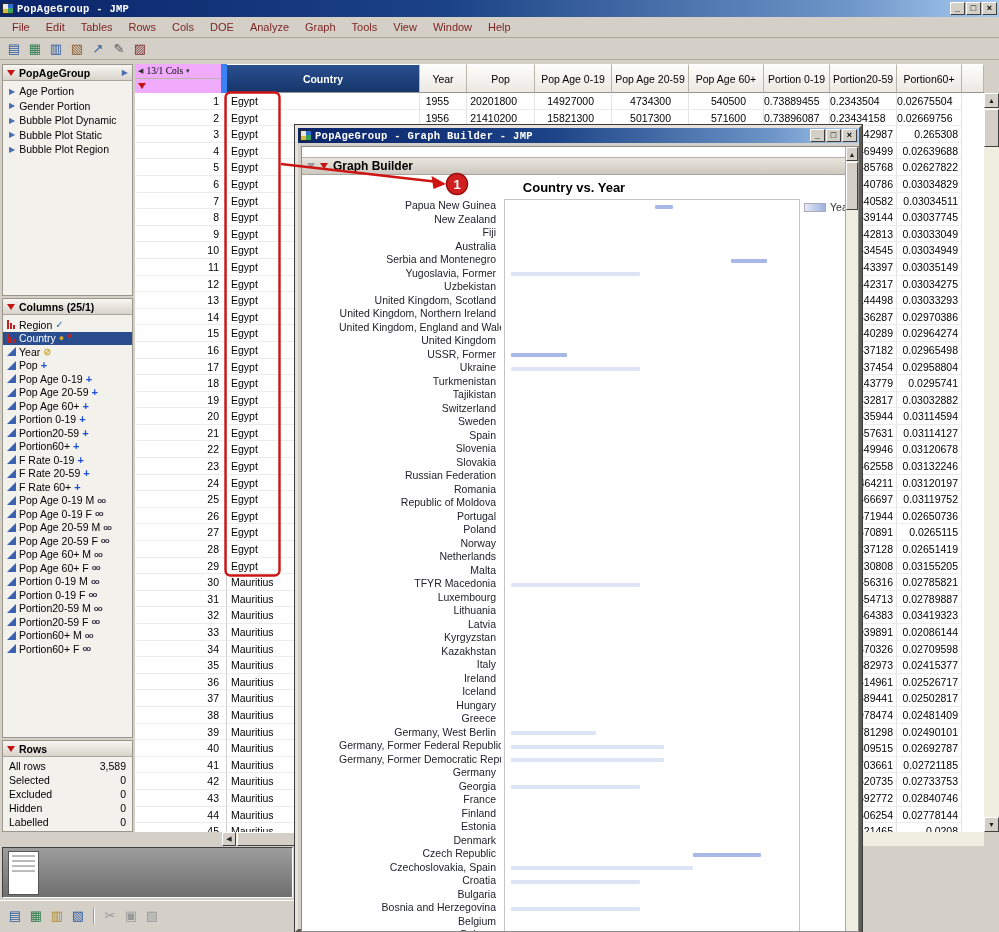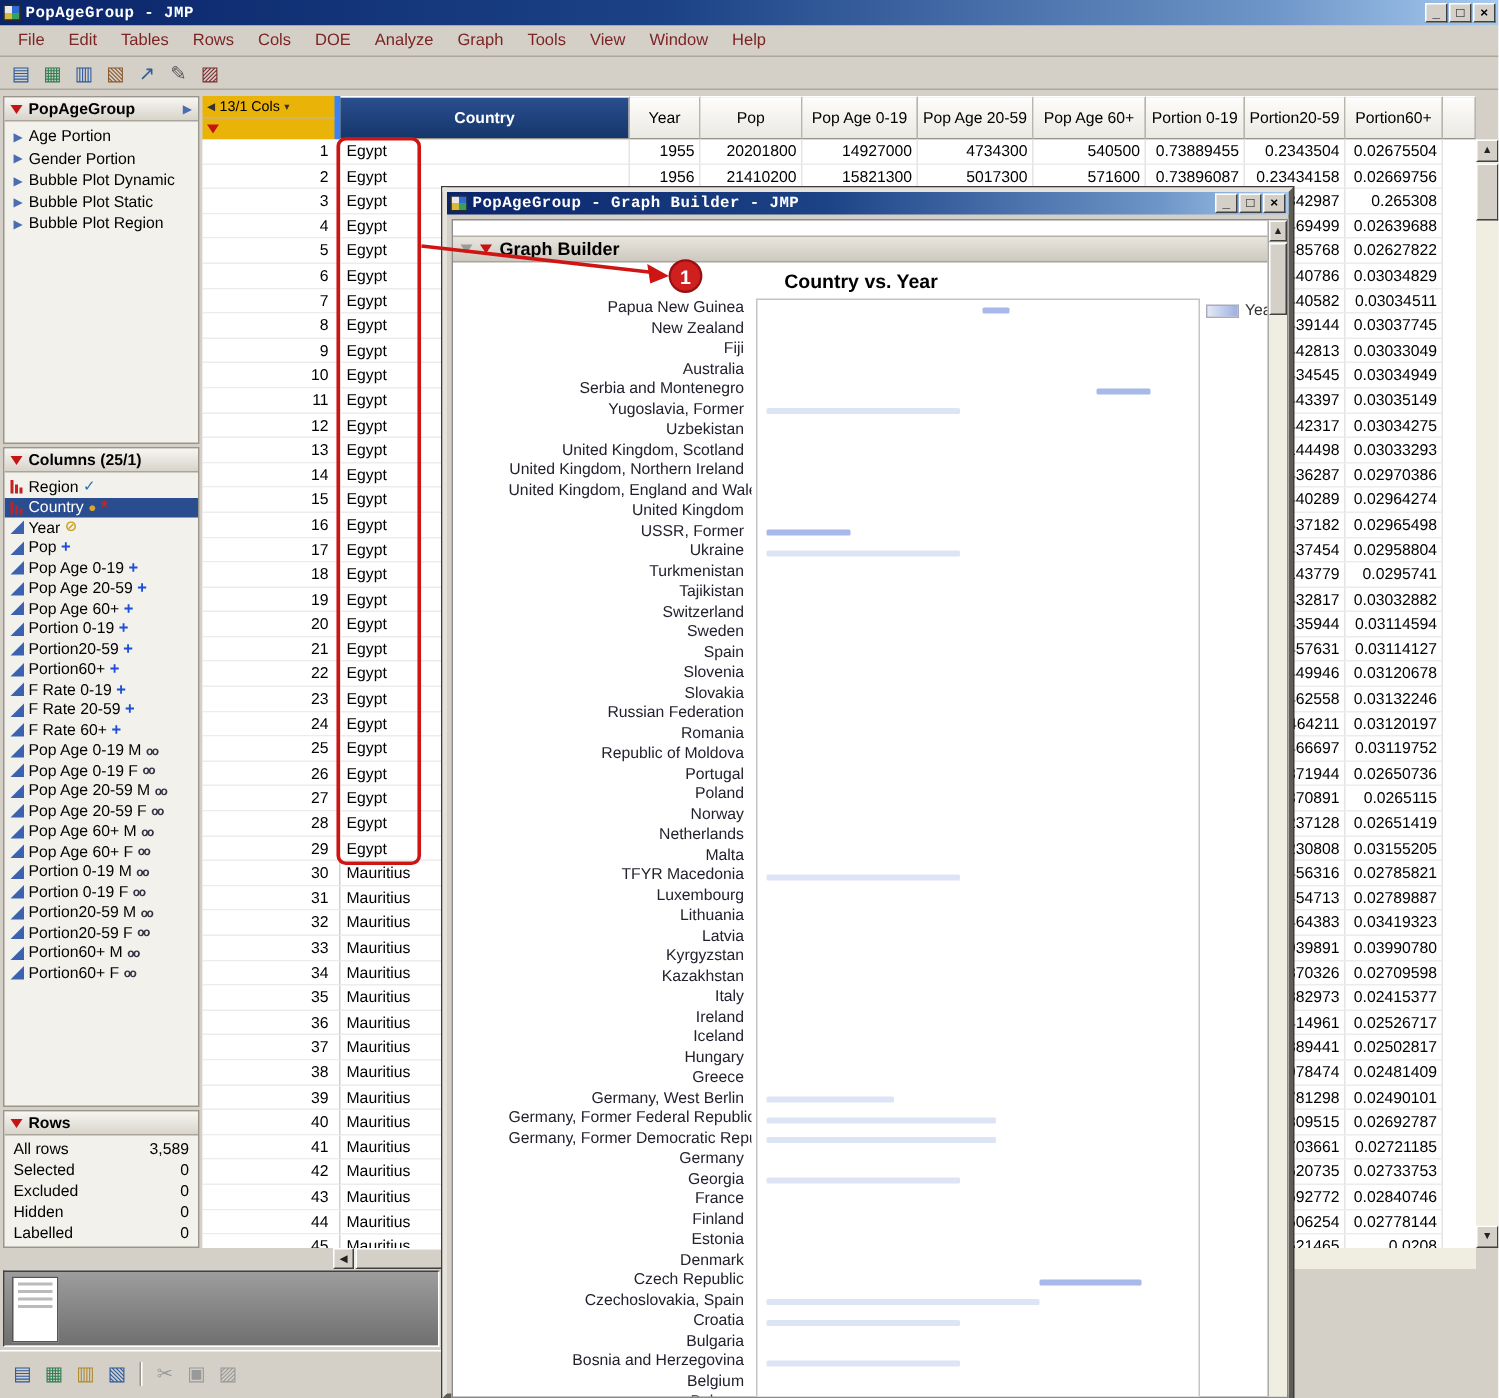--- a/index.html
+++ b/index.html
@@ -58,7 +58,7 @@
     background:linear-gradient(#fdfdfb,#ebe9e3); display:flex; align-items:center; justify-content:center;
     font-size:10.5px; text-align:center; line-height:12px; flex:0 0 auto; }
   .hsel { background:linear-gradient(#2a4f8f,#16366b); color:#fff; font-weight:bold; }
-  #corner { width:92px; flex:0 0 auto; border-right:4px solid #3b82f6; background:#eab308; font-size:9.5px; }
+  #corner { width:92px; flex:0 0 auto; border-right:6px solid #3b82f6; background:#f0abfc; font-size:9.5px;font-family:Liberation Serif, serif; }
   .corner-top { height:15px; display:flex; align-items:center; gap:3px; padding:0 3px; border-bottom:1px solid #b8b5ad; }
   .corner-bottom { height:13px; display:flex; align-items:center; padding:0 3px; }
   .mini-arrow { font-size:7px; color:#333; }

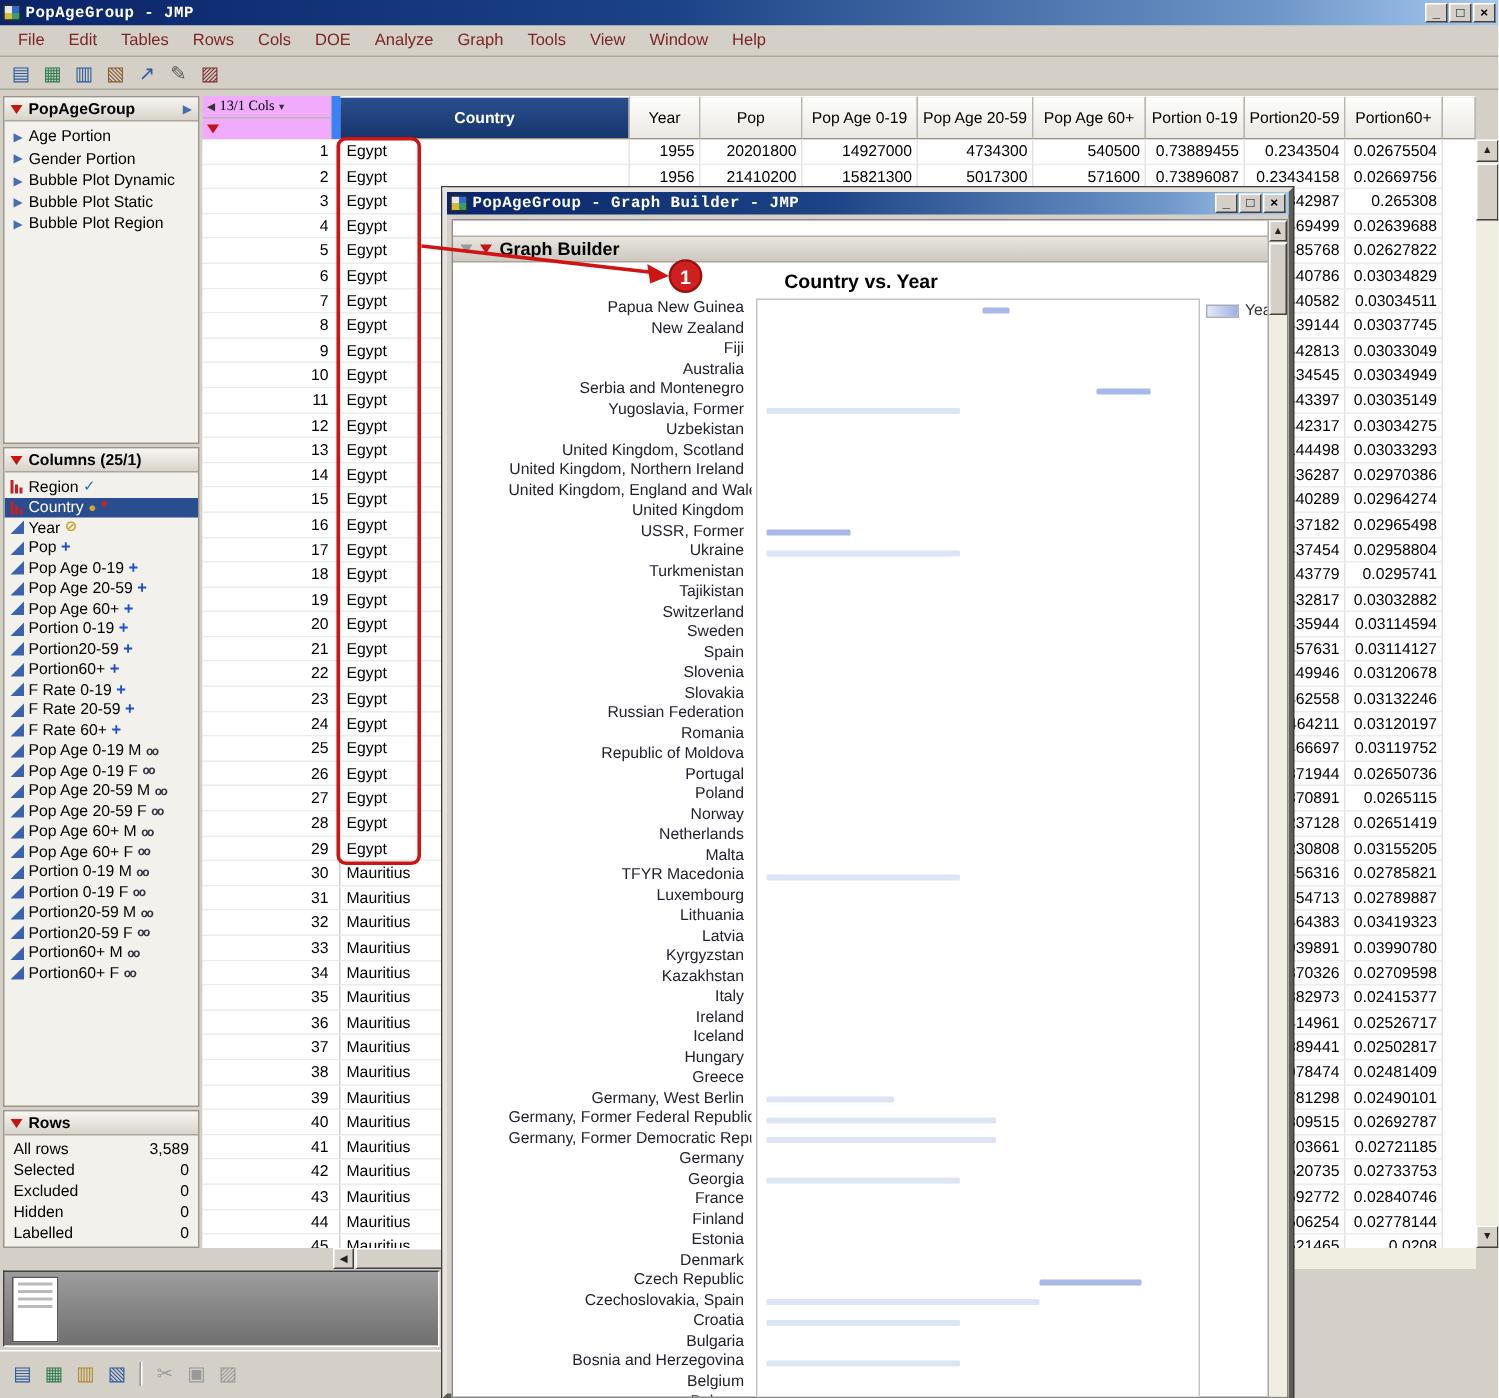--- a/index.html
+++ b/index.html
@@ -67,7 +67,7 @@
   .cell { border-bottom:1px solid #ececec; font-size:10.5px; flex:0 0 auto; overflow:hidden; white-space:nowrap; }
   .rownum { width:92px; text-align:right; padding-right:7px; border-right:1px solid #cfcfcf; background:#fff; }
   .country { width:193px; padding-left:4px; border-right:1px solid #e4e4e4; }
-  .numcell { text-align:right; padding-right:3px; border-right:1px solid #e4e4e4; }
+  .numcell { text-align:right; padding-right:17px; border-right:1px solid #e4e4e4; }
   .abscell { position:absolute; top:0; height:100%; text-align:right; padding-right:3px; font-size:10.5px;
     border-bottom:1px solid #ececec; border-right:1px solid #e4e4e4; }
   .p2059 { left:695px; width:67px; }

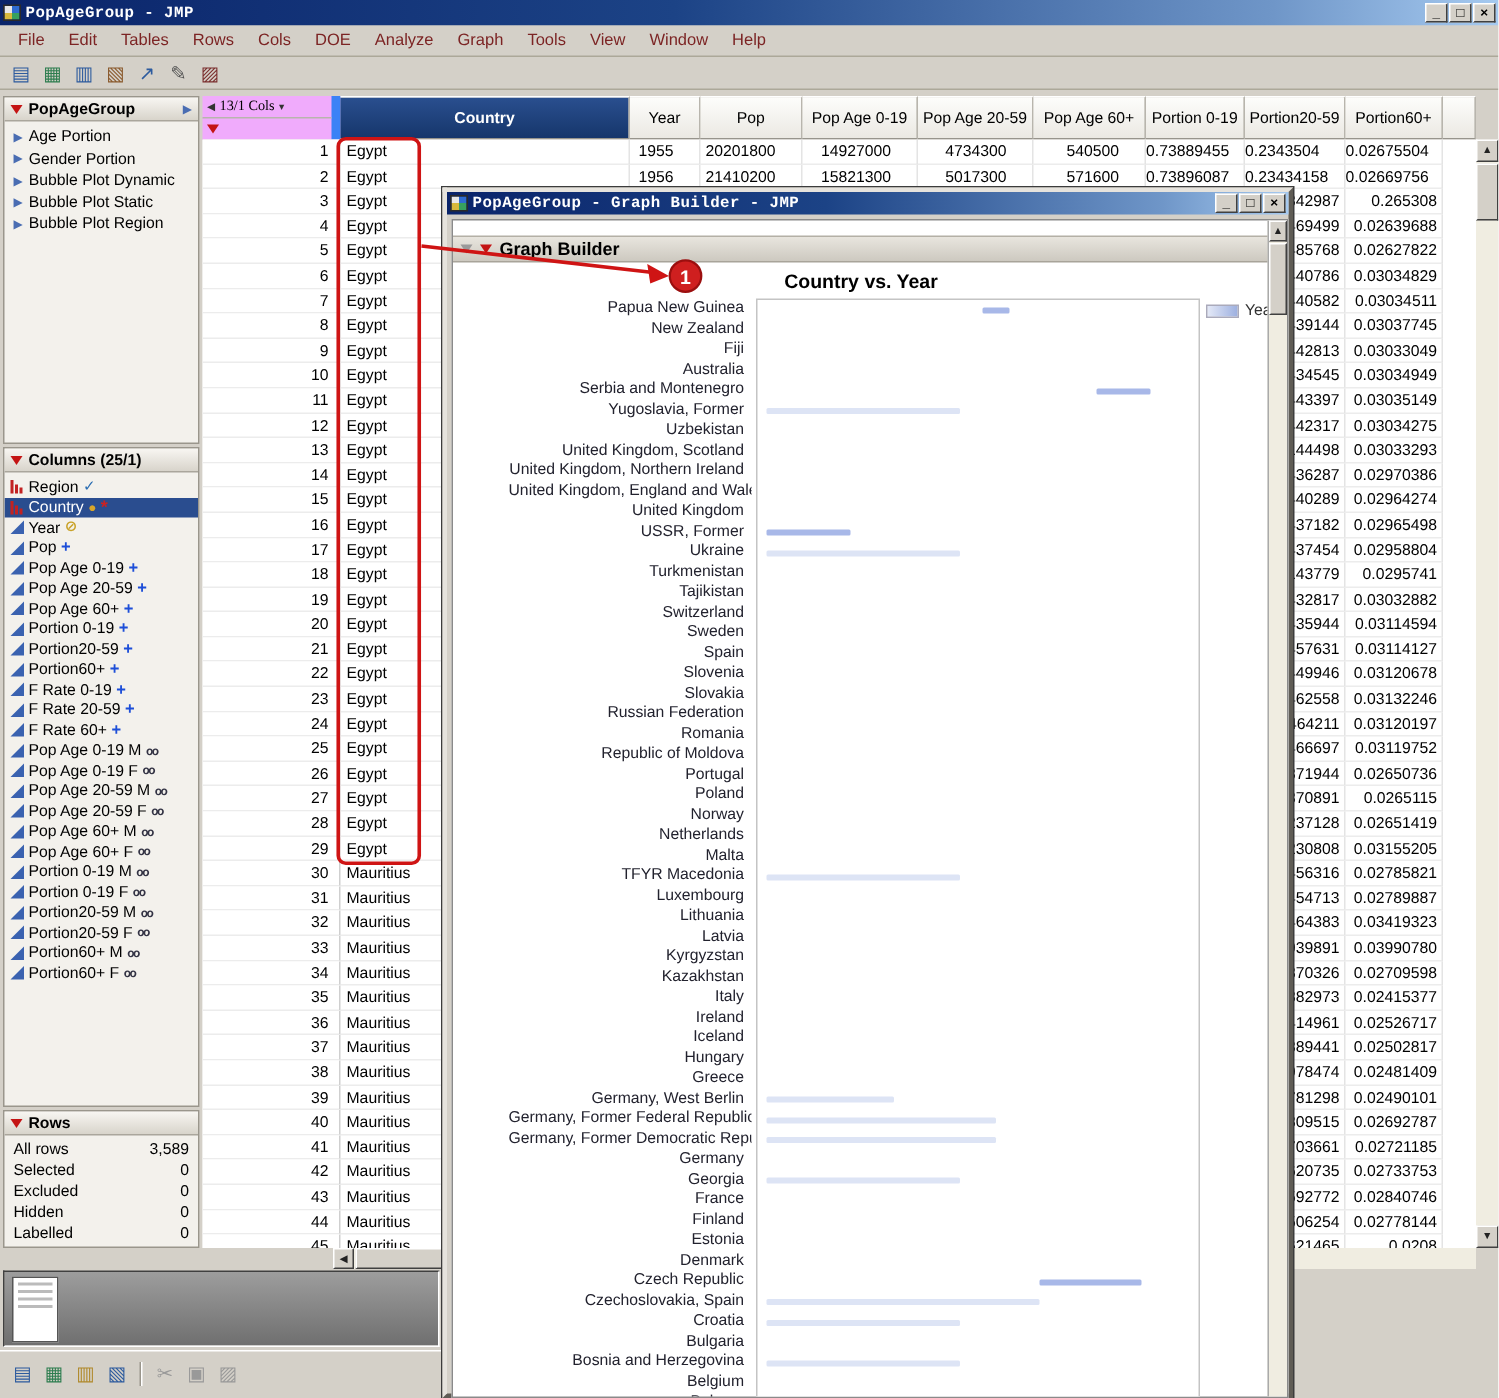--- a/index.html
+++ b/index.html
@@ -584,7 +584,7 @@
         <div class="cell rownum">33</div>
         <div class="cell country">Mauritius</div>
         <div class="abscell p2059">1939891</div>
-        <div class="abscell p60">0.03990780</div>
+        <div class="abscell p60">0.02086144</div>
       </div>
       <div class="trow">
         <div class="cell rownum">34</div>

